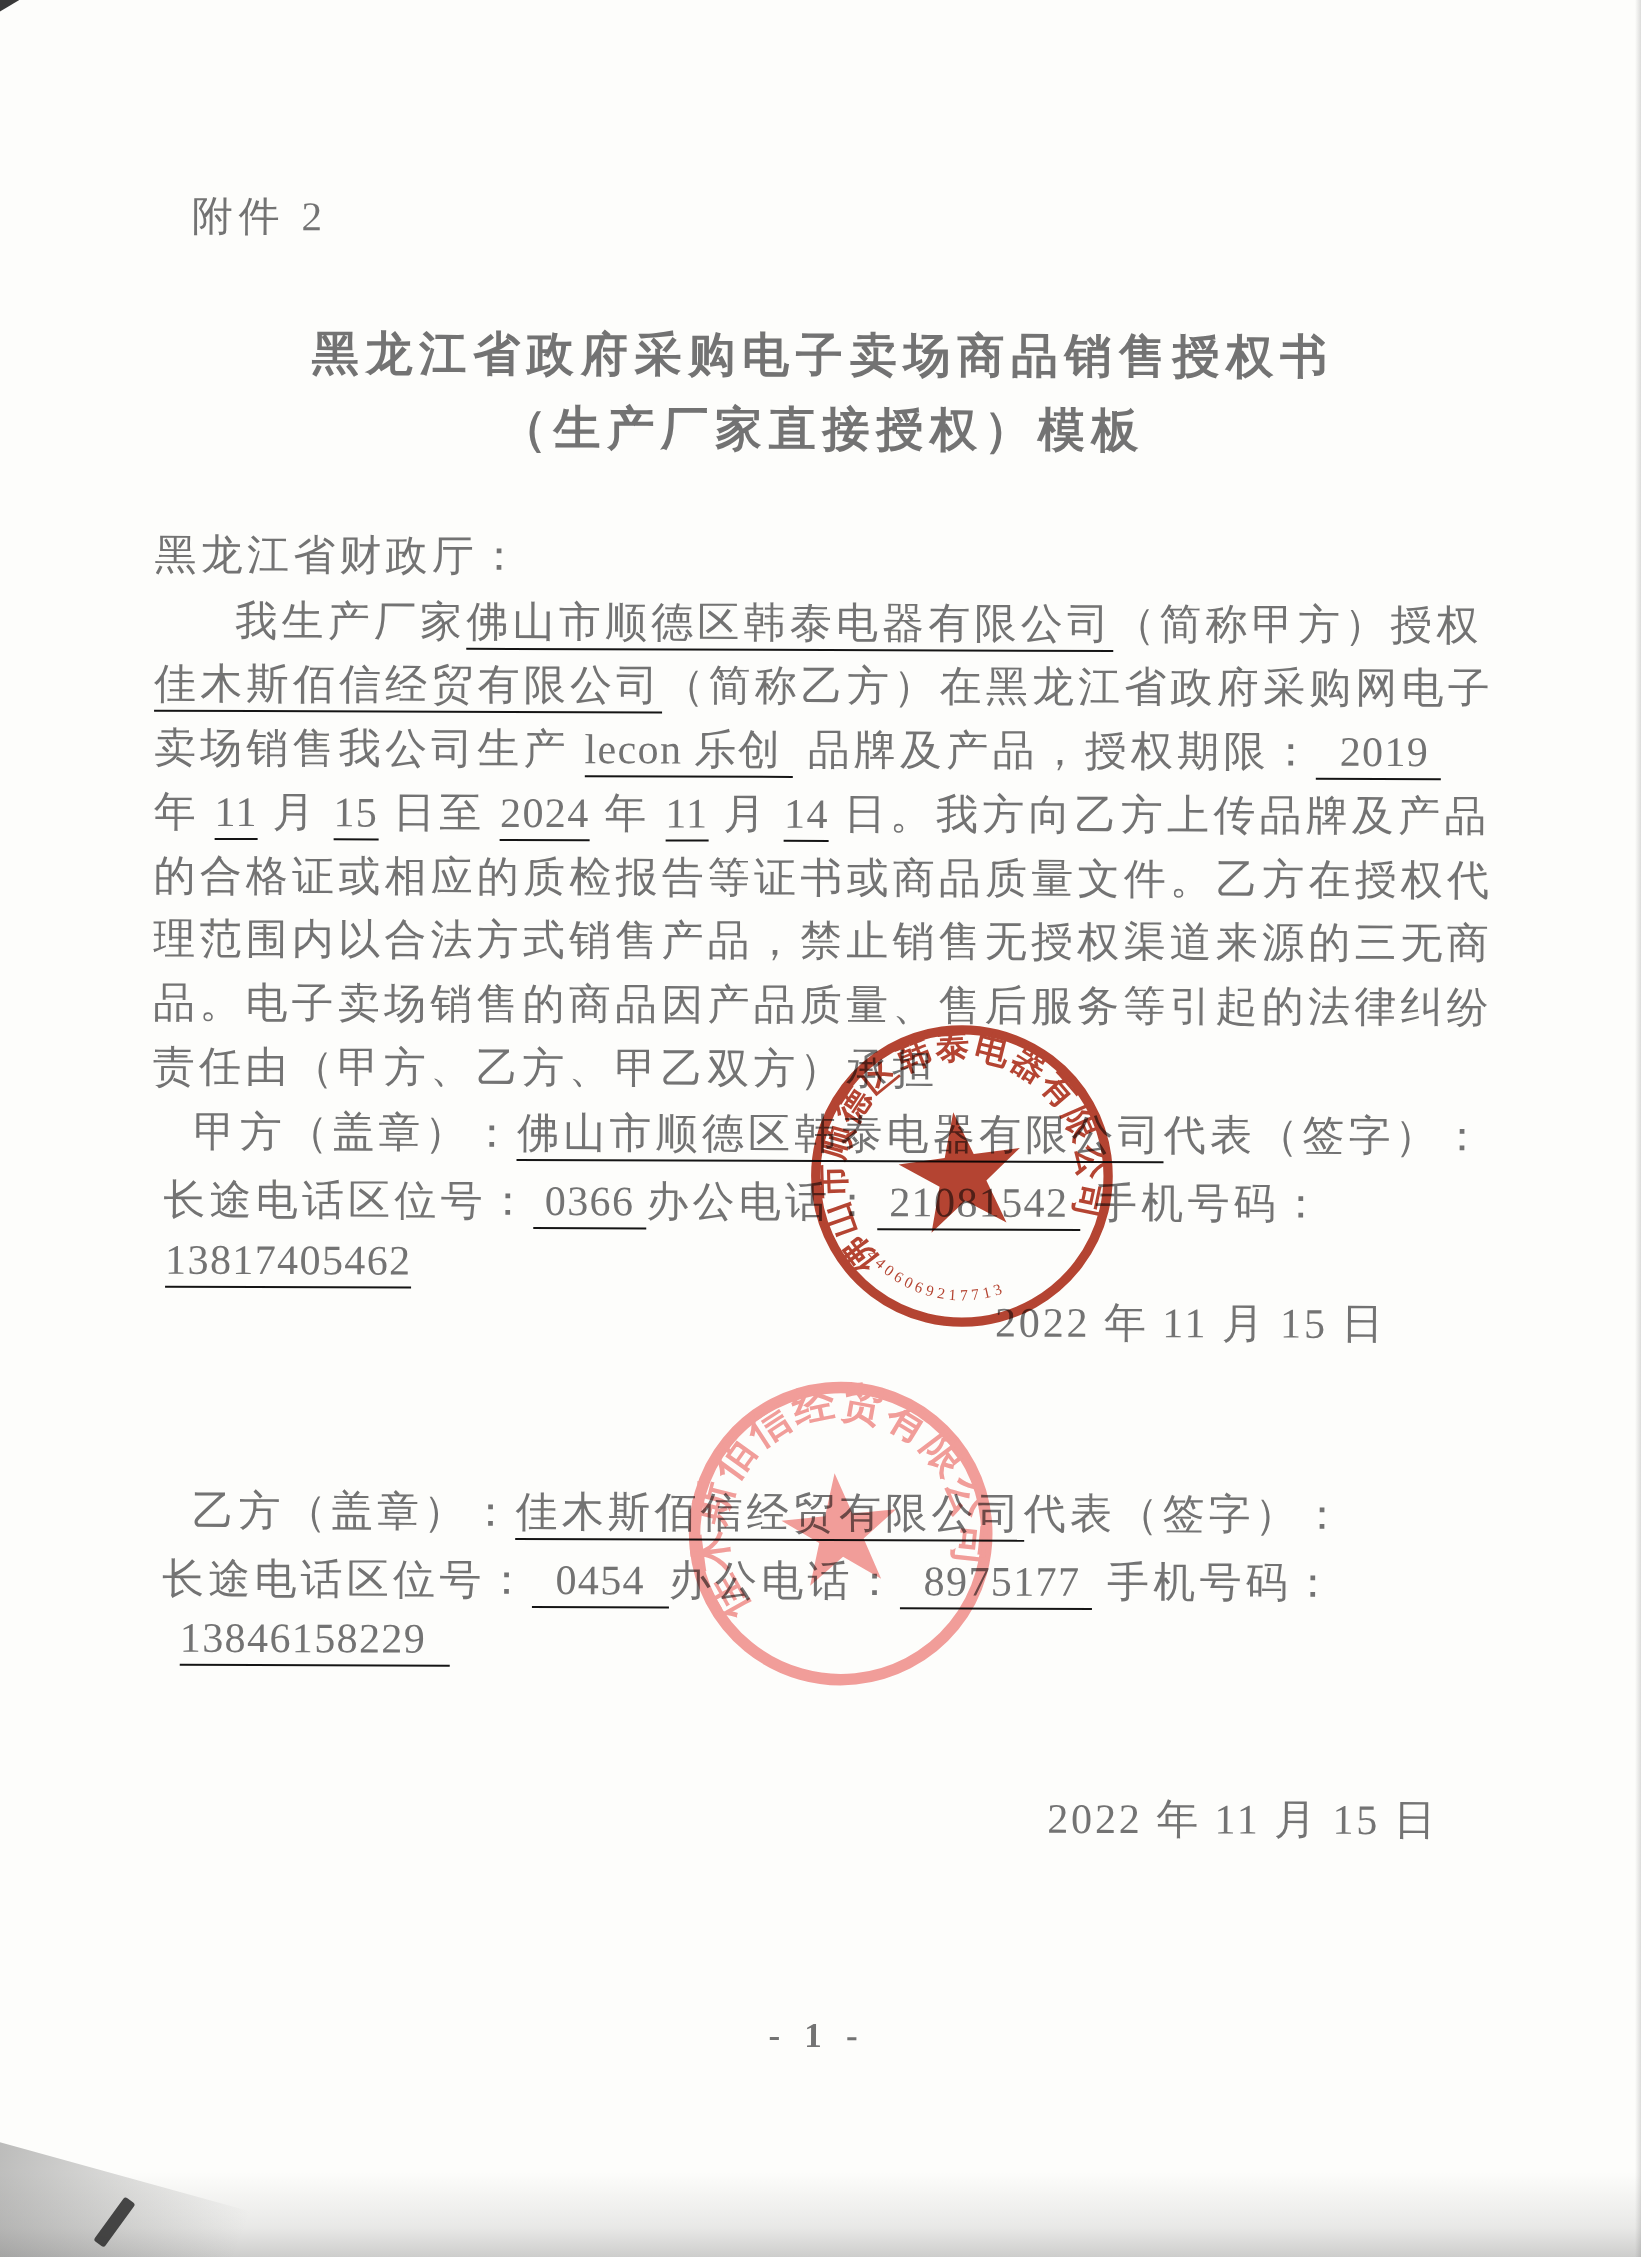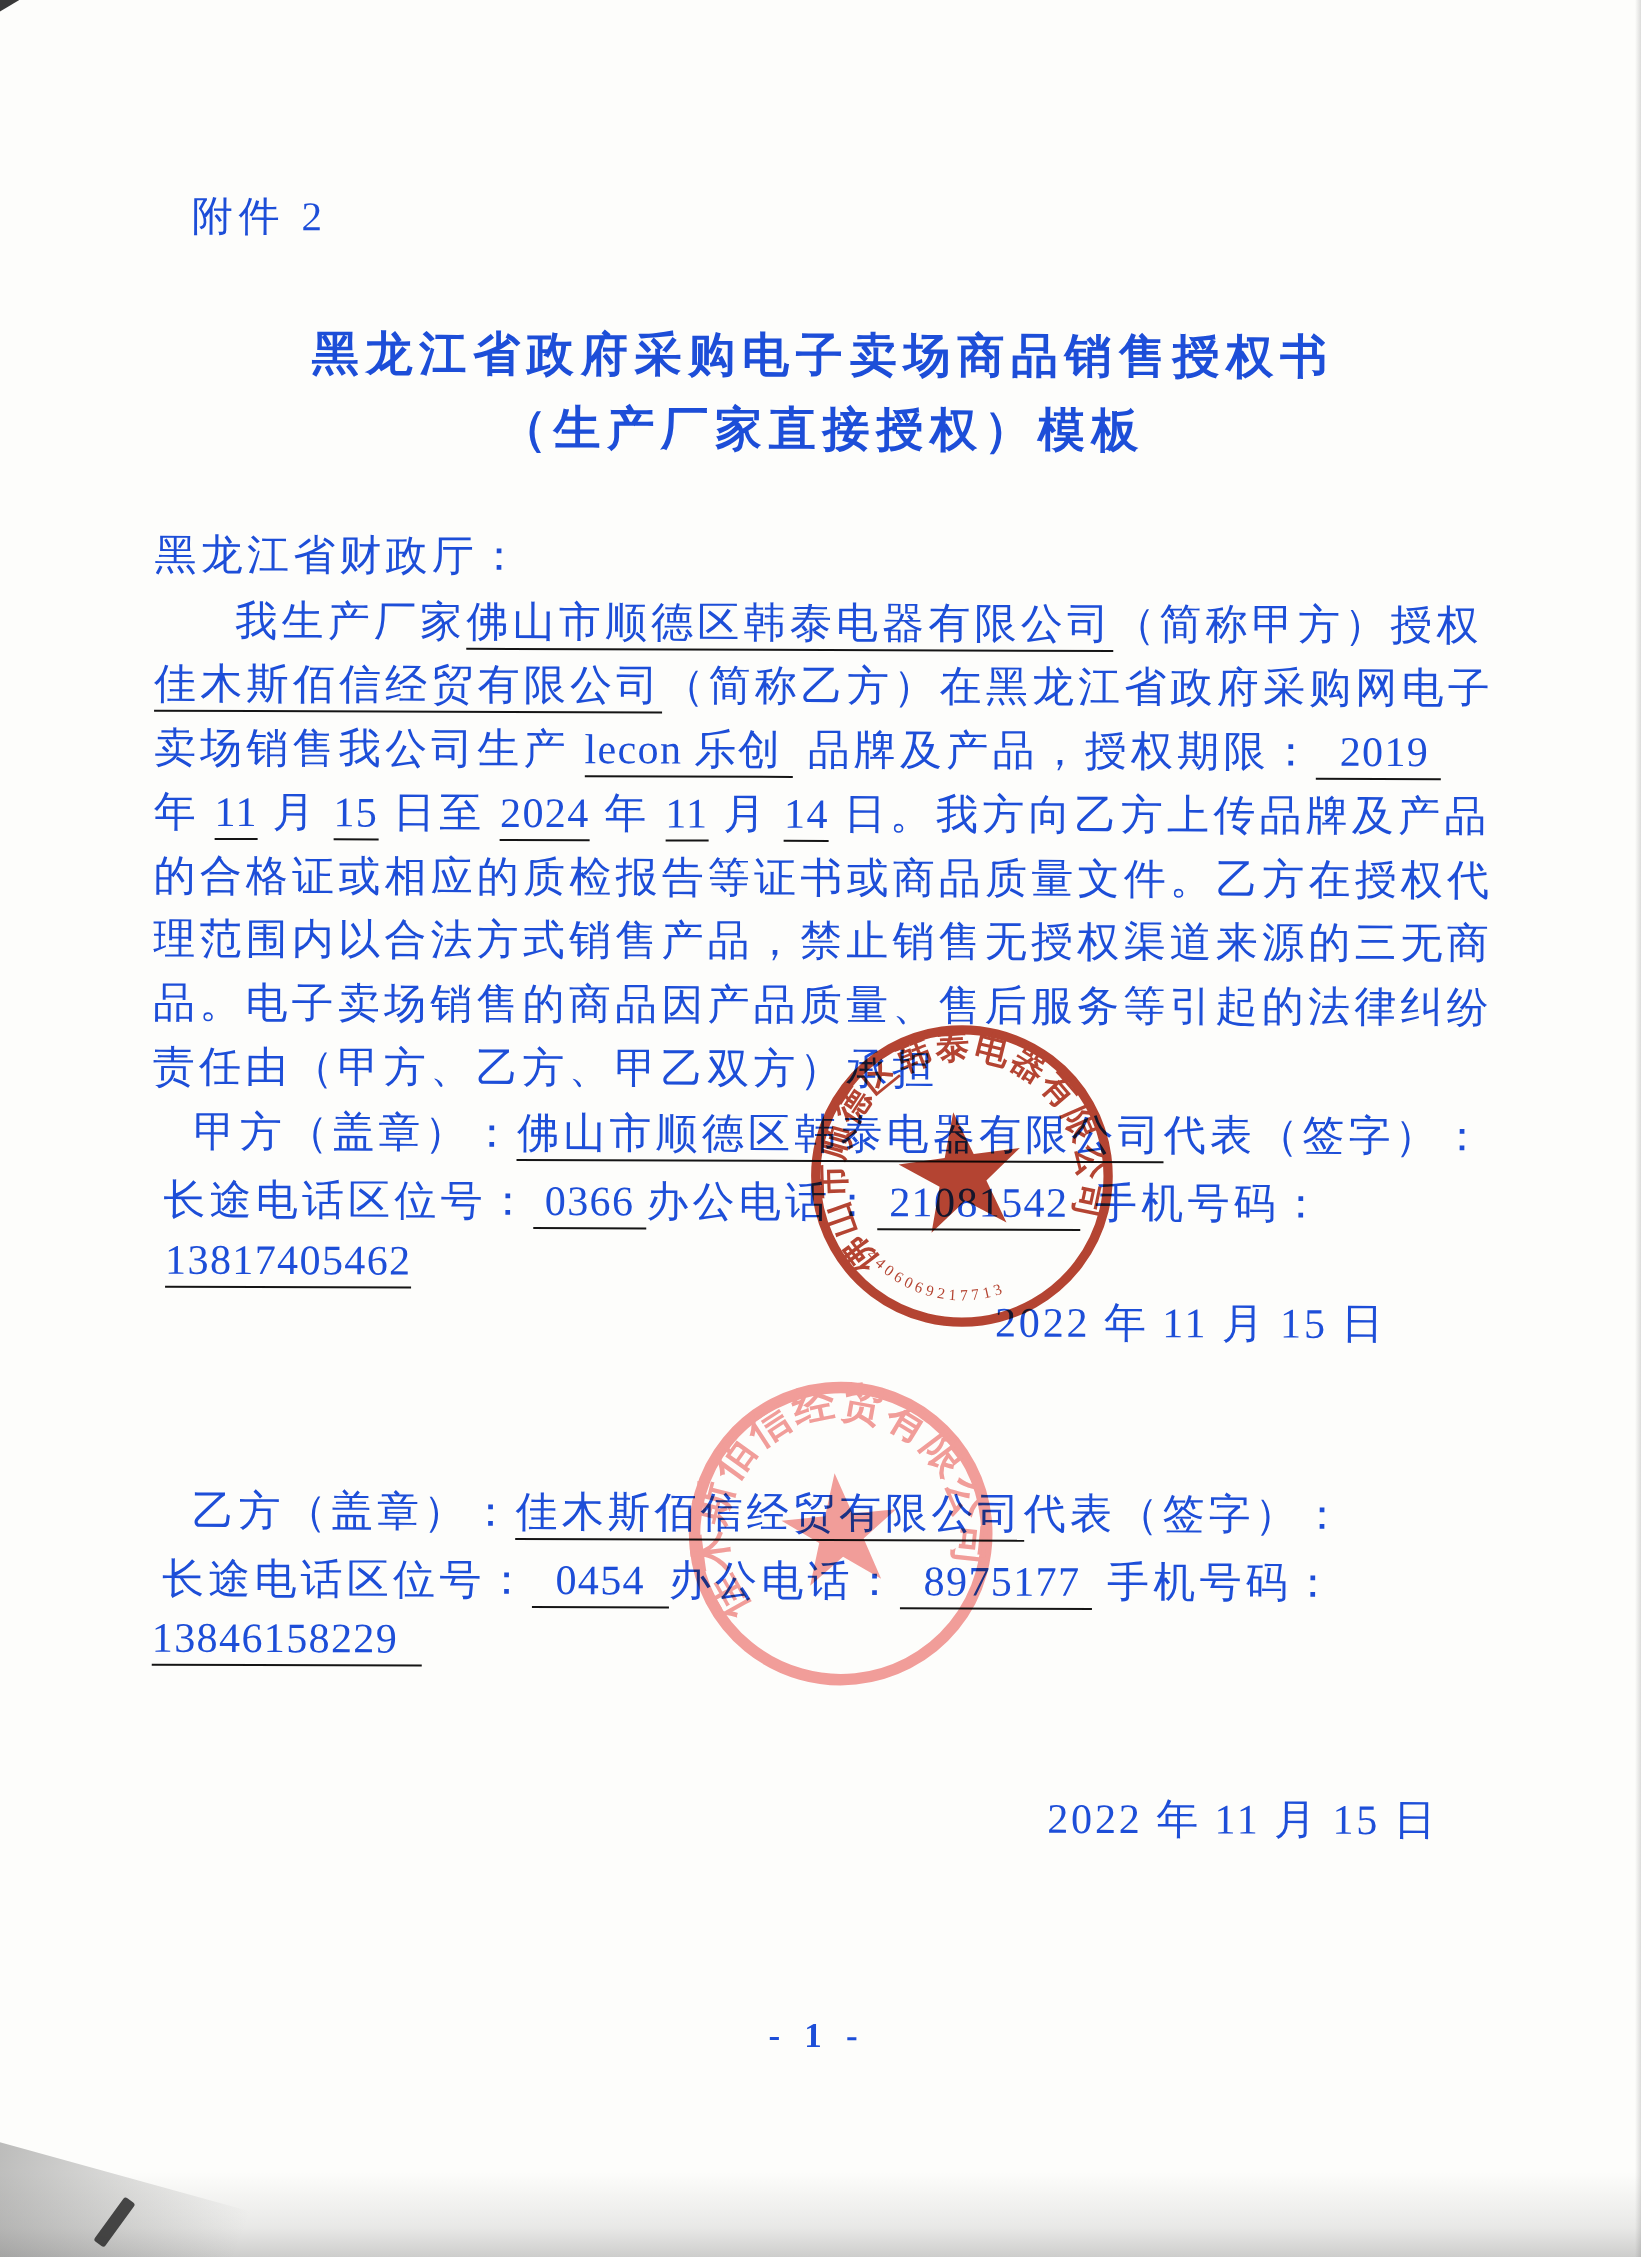--- a/index.html
+++ b/index.html
@@ -5,7 +5,7 @@
   html,body{margin:0;padding:0;background:#e8e8e8;}
   .page{
     position:relative;width:1641px;height:2257px;background:#fdfdfb;
-    overflow:hidden;font-family:"Liberation Serif","DejaVu Serif",serif;color:#1d4ed8;
+    overflow:hidden;font-family:"Liberation Serif","DejaVu Serif",serif;color:#737373;
   }
   .content{position:absolute;inset:0;transform:rotate(0.2deg);transform-origin:50% 45%;}
   .abs{position:absolute;white-space:pre;}

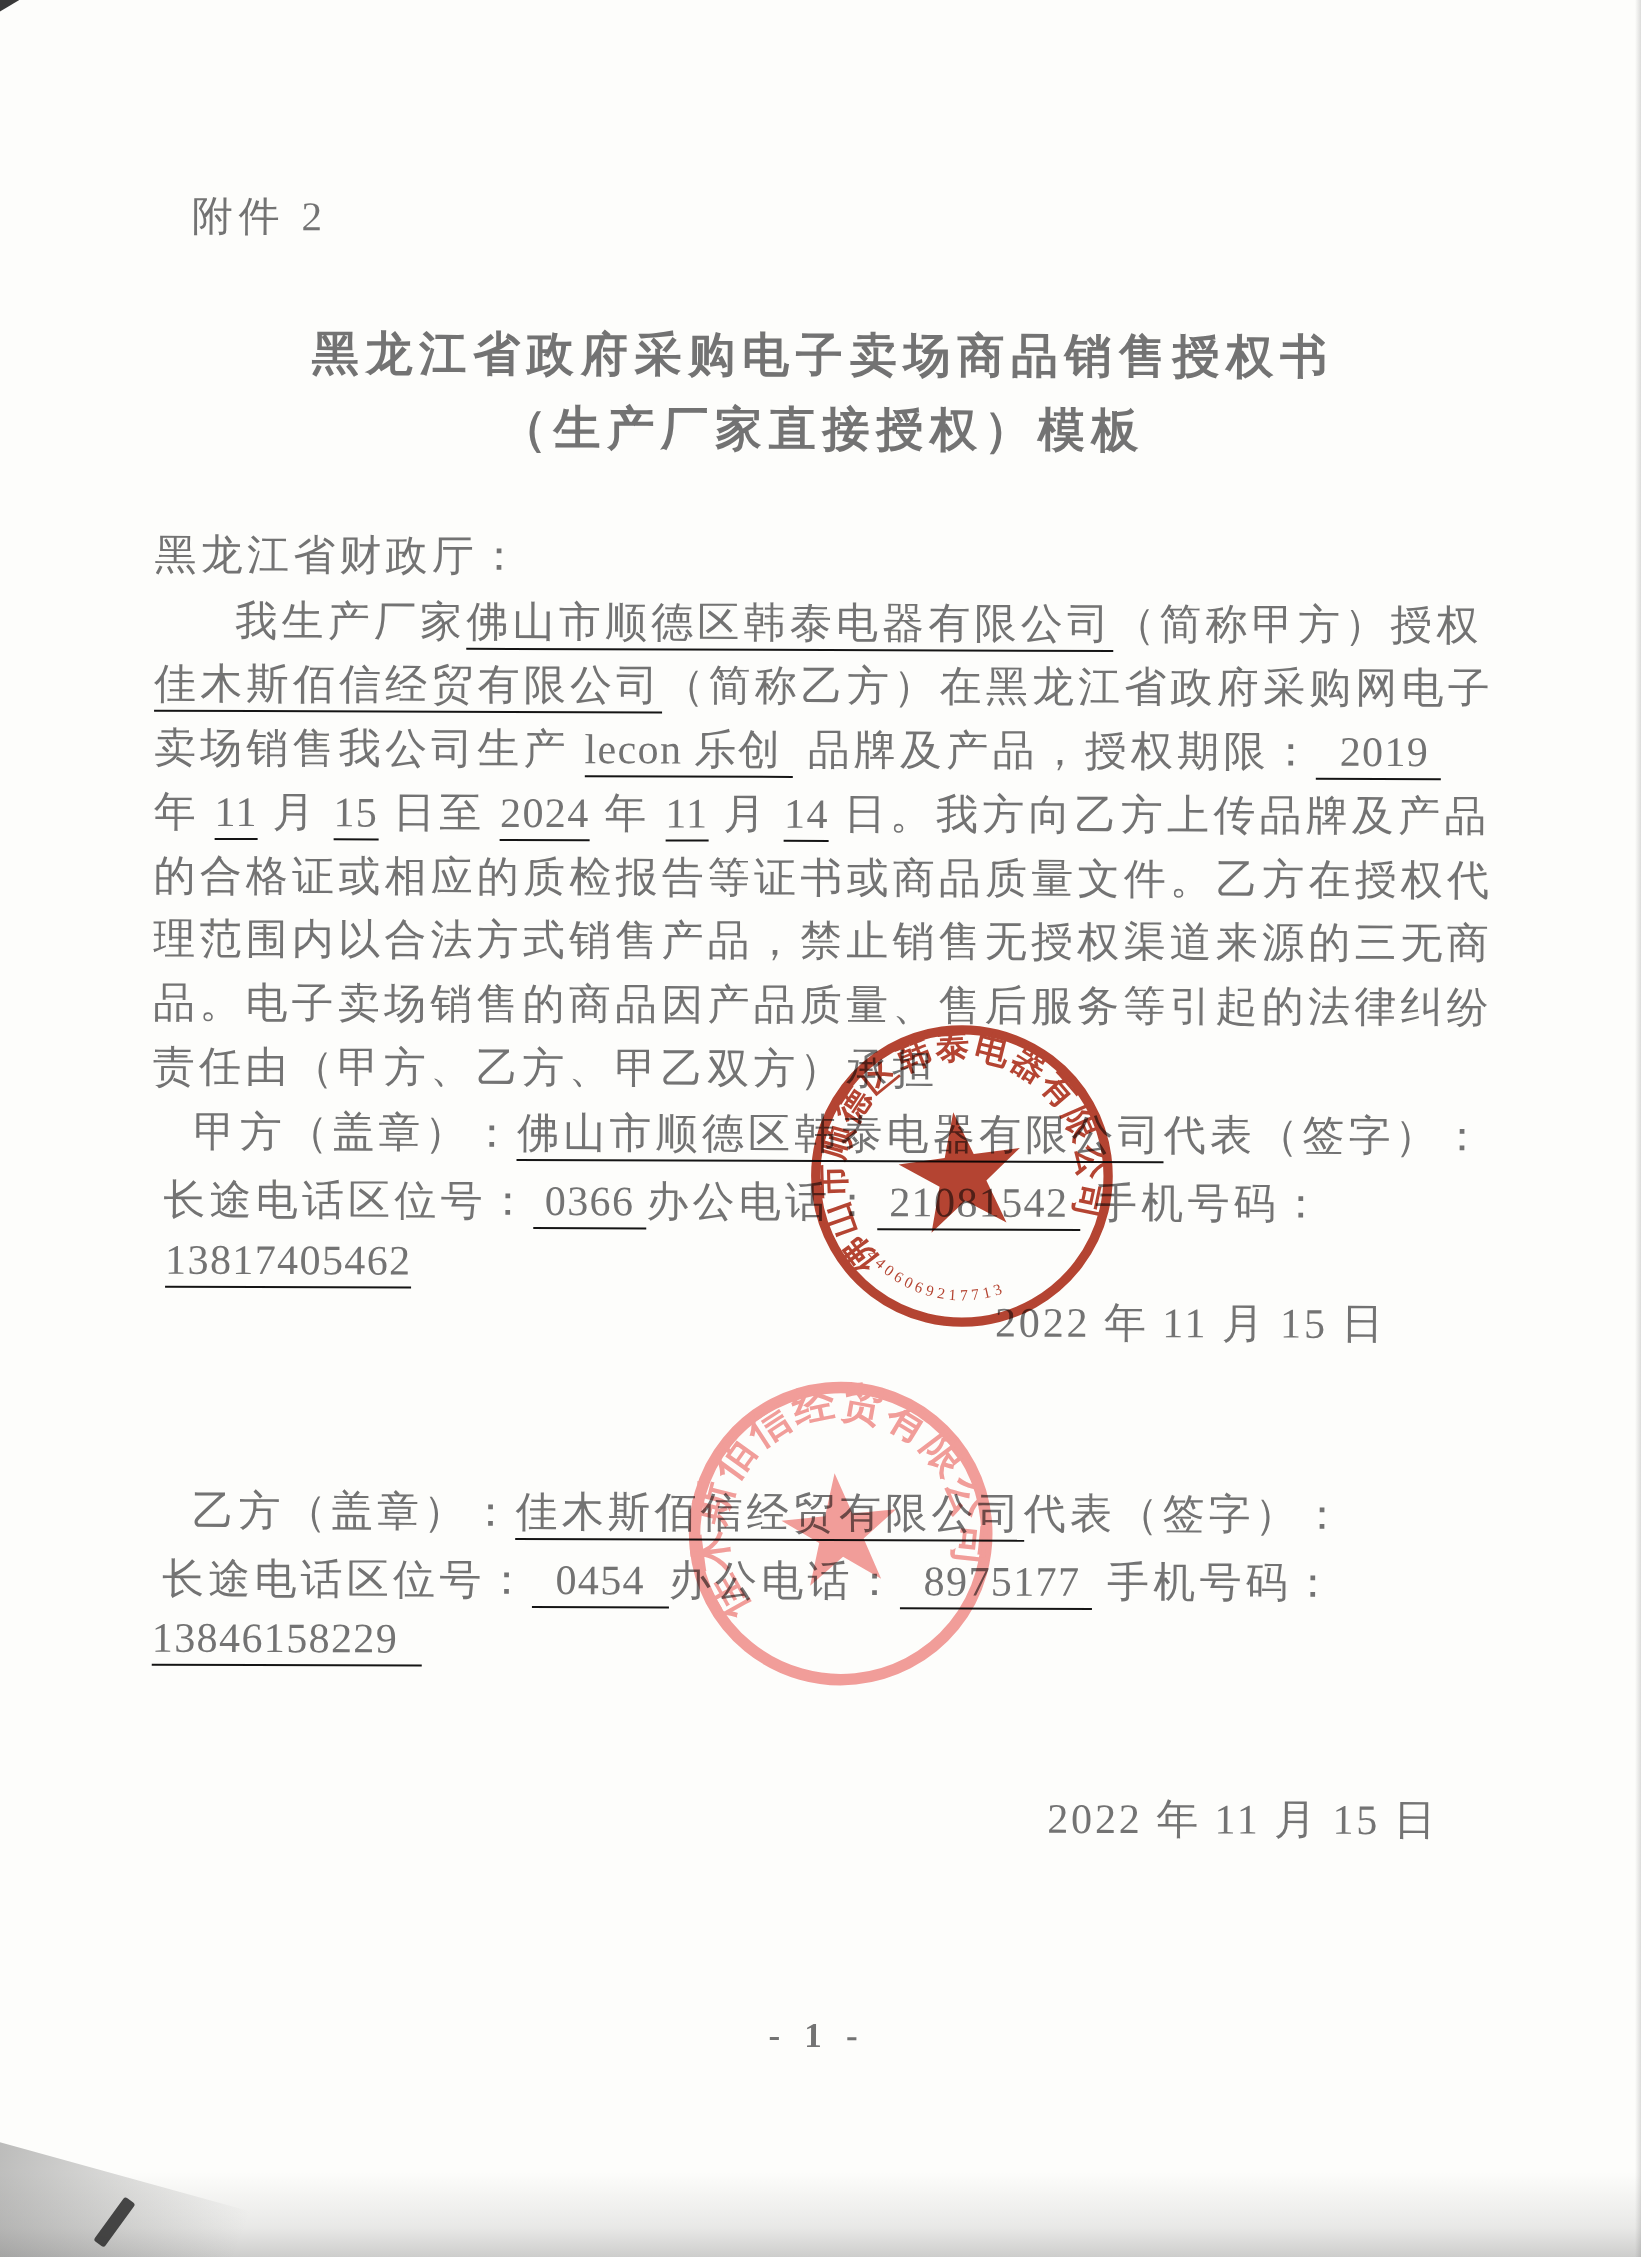--- a/index.html
+++ b/index.html
@@ -27,7 +27,7 @@
   .dateA{top:1294px;left:996px;font-size:42px;letter-spacing:2.9px;}
   .pb1{top:1485px;}
   .pb2{top:1553px;left:164px;}
-  .pb3{top:1616px;left:154px;}
+  .pb3{top:1616px;left:182px;}
   .dateB{top:1790px;left:1050px;font-size:42px;letter-spacing:2.9px;}
   .pagenum{top:2016px;left:0;width:100%;text-align:center;font-size:35px;letter-spacing:7.7px;font-weight:bold;}
   .stamp{position:absolute;mix-blend-mode:multiply;}

